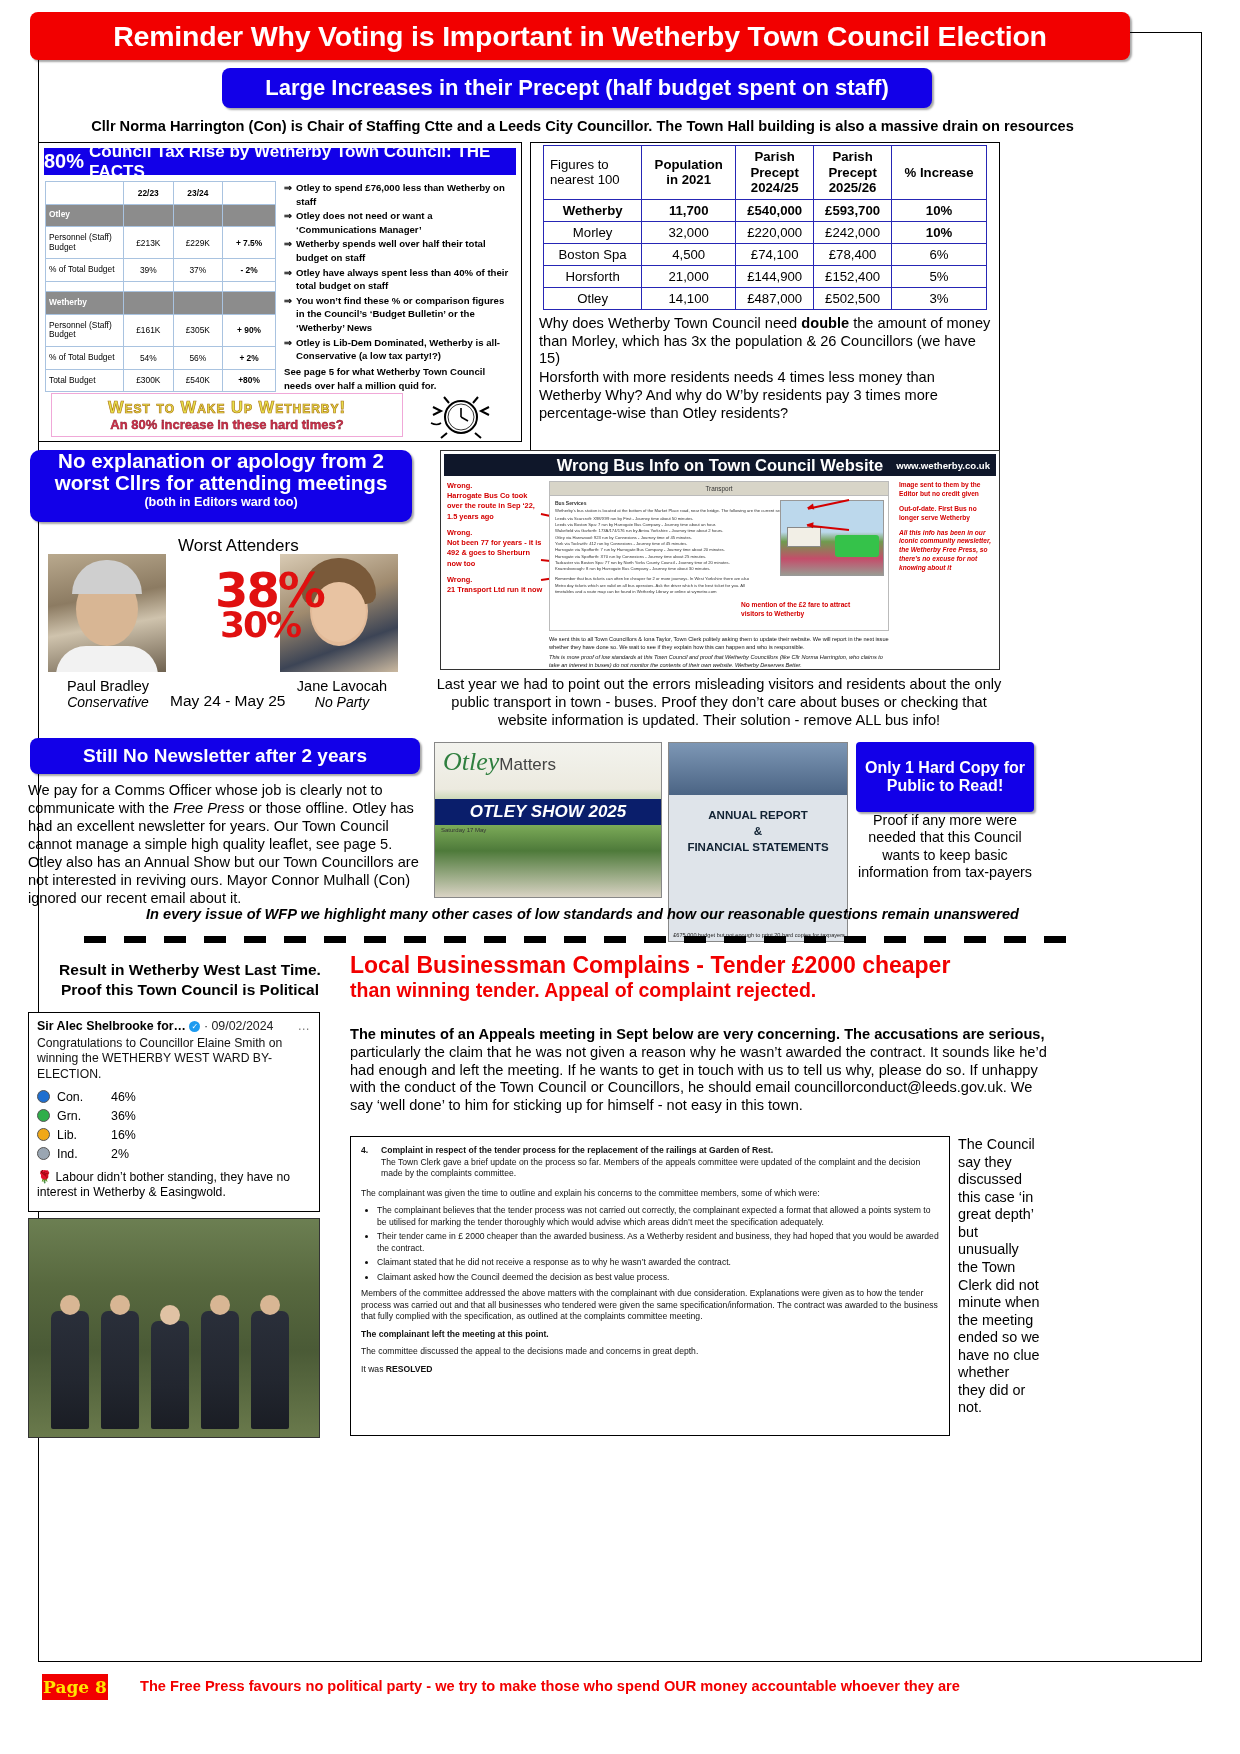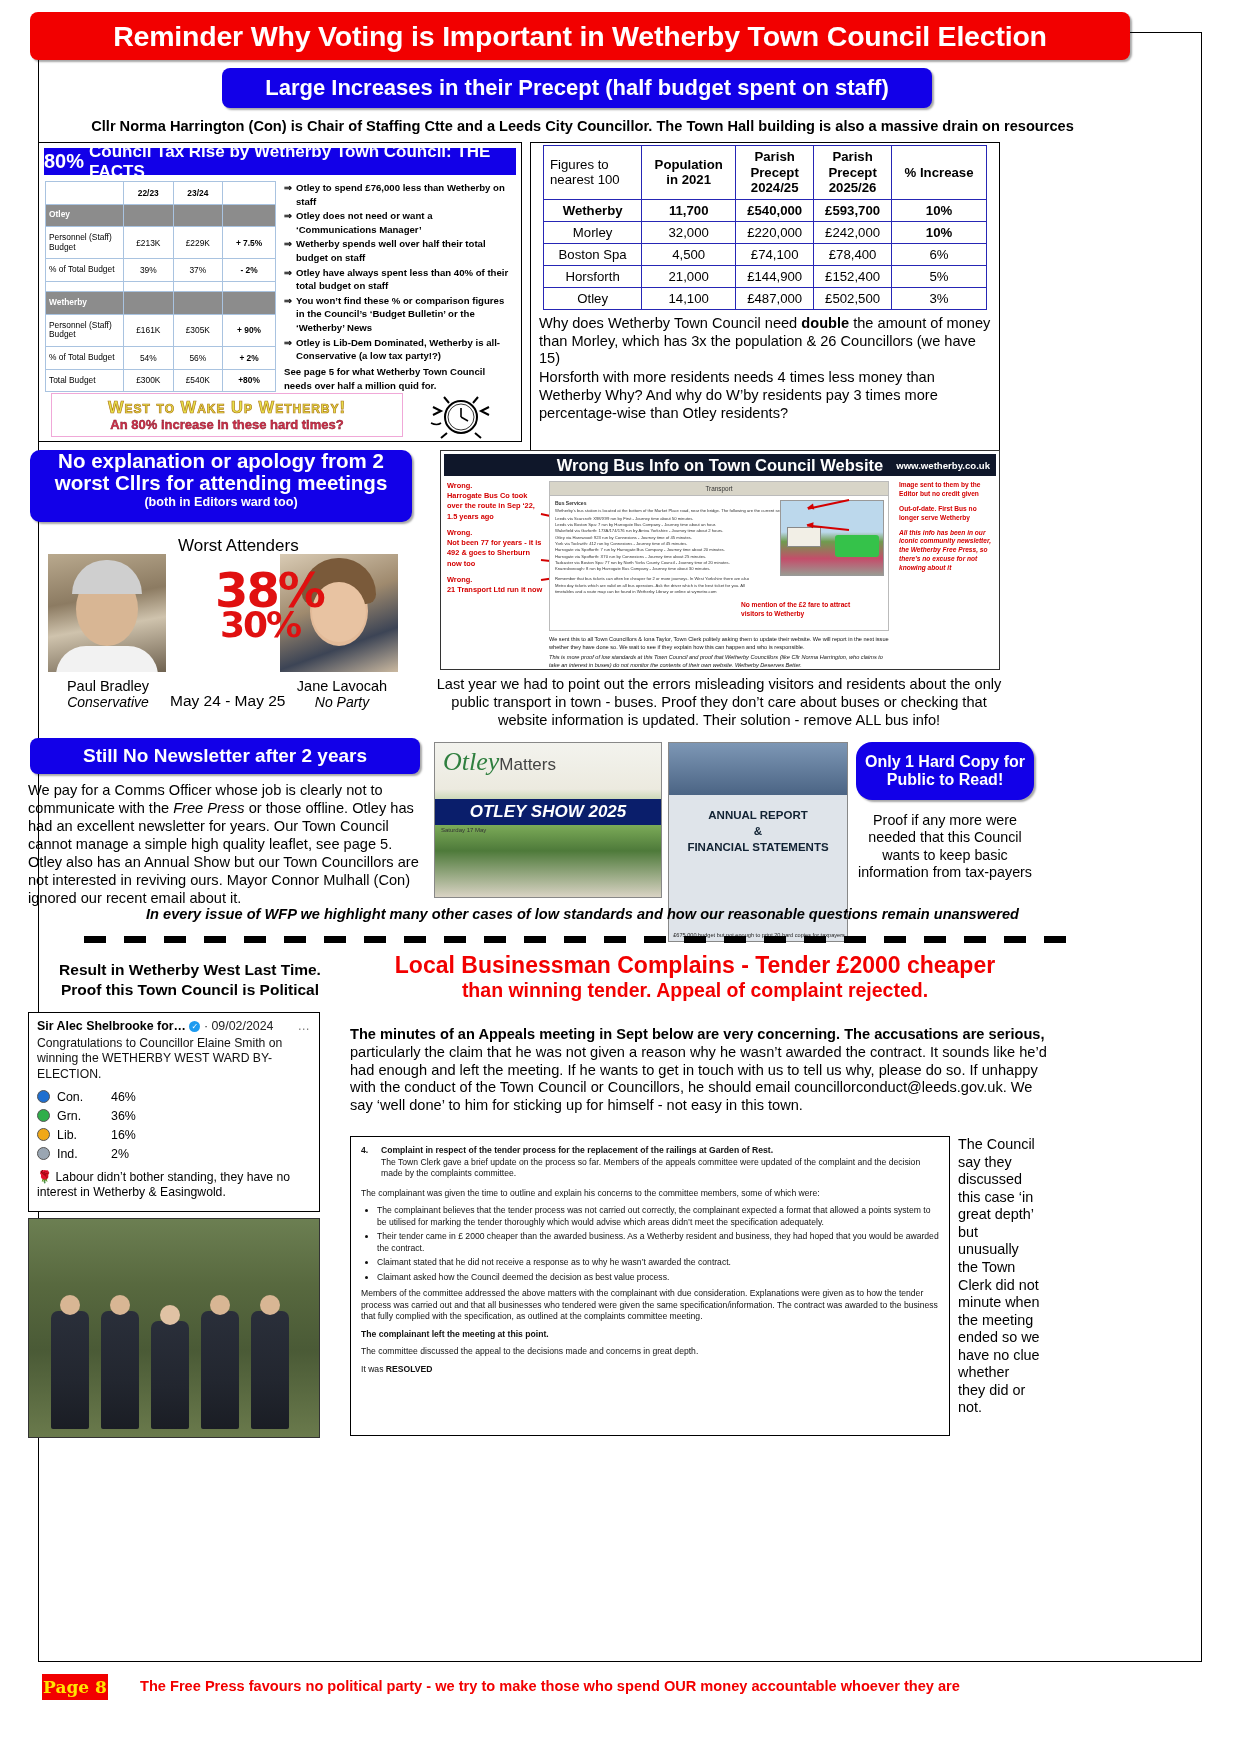--- a/index.html
+++ b/index.html
@@ -195,8 +195,8 @@
   .report-cap { position:absolute; left:4px; bottom:3px; width:172px; font-size:5.6px;
     text-align:center; color:#222; }
   .hardcopy-box {
-    position:absolute; left:856px; top:742px; width:178px; height:58px;
-    background:#1200e8; border-radius:16px; color:#fff;
+    position:absolute; left:856px; top:742px; width:178px; height:70px;
+    background:#1200e8; border-radius:4px; color:#fff;
     display:flex; align-items:center; justify-content:center; text-align:center;
     font-size:16px; font-weight:bold; line-height:1.12;
     box-shadow:2px 2px 2px rgba(0,0,0,.35);

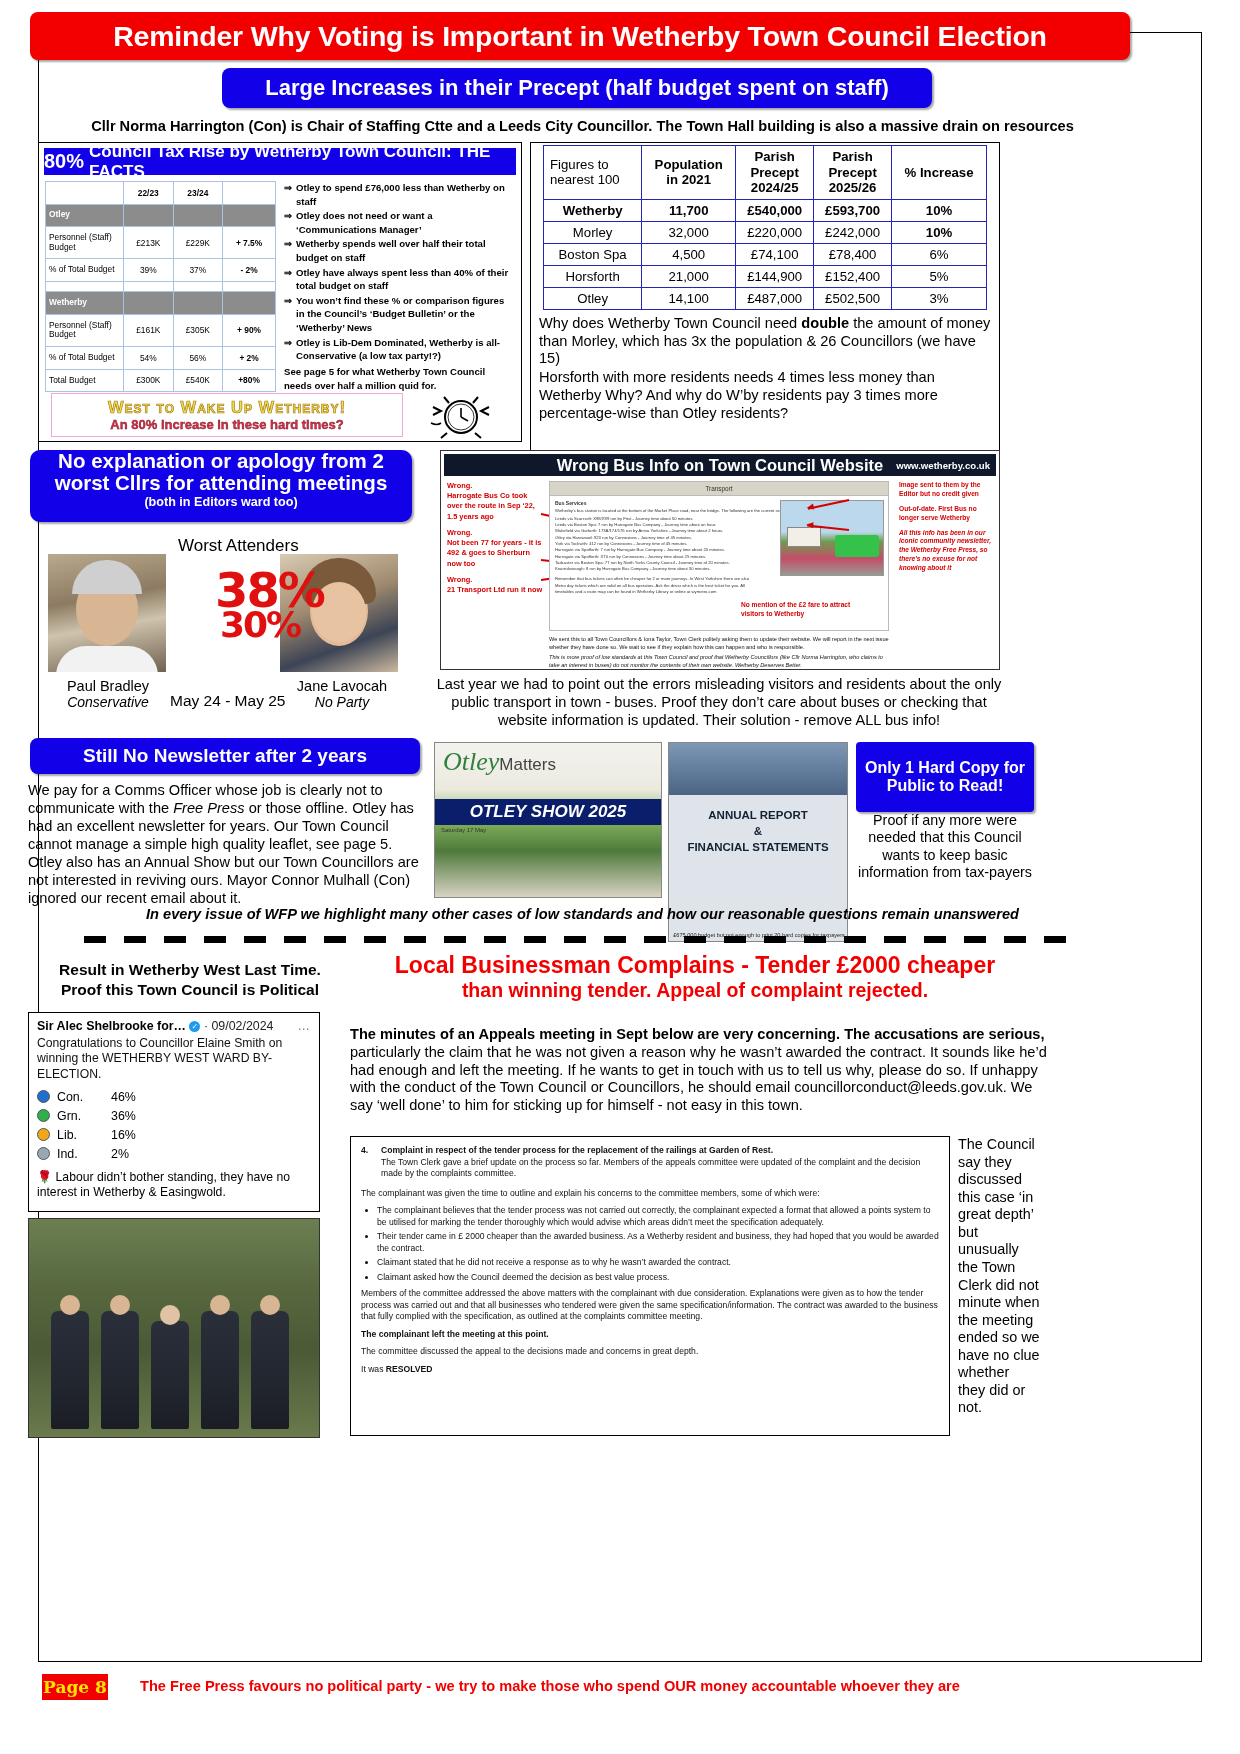--- a/index.html
+++ b/index.html
@@ -237,7 +237,7 @@
     border-radius:50%; background:#d8b694; }
   
   .biz-title { position:absolute; left:350px; top:952px; width:690px;
-    text-align:center; color:#f20000; font-weight:bold; font-size:23px; line-height:1.18; }
+    color:#f20000; font-weight:bold; font-size:23px; line-height:1.18; }
   .biz-sub { font-size:19.5px; }
   .biz-text { position:absolute; left:350px; top:1026px; width:700px;
     font-size:14.6px; line-height:1.22; }

